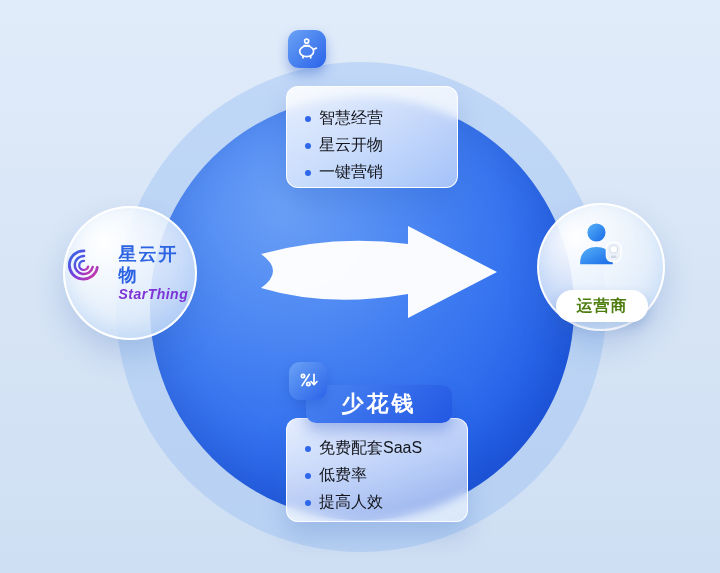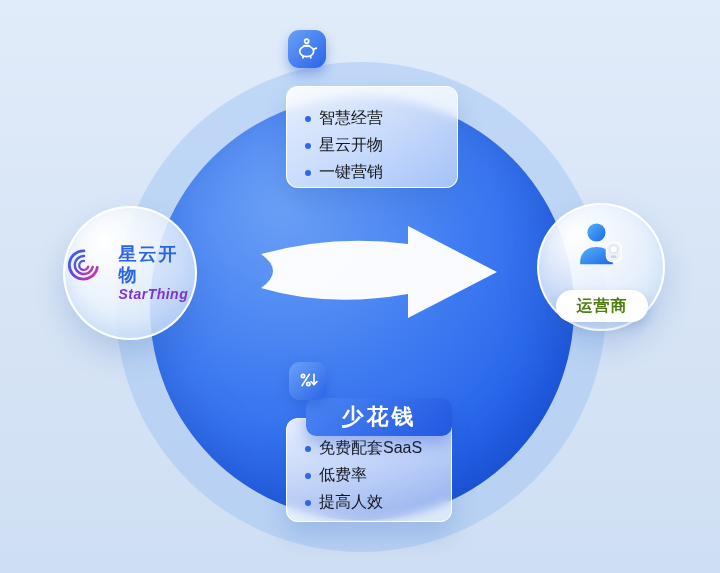--- a/index.html
+++ b/index.html
@@ -108,7 +108,7 @@
   .earn-pill  { left: 306px; top: 52px; }
   .earn-card  { left: 286px; top: 86px; width: 172px; height: 102px; }
   .save-tile  { left: 289px; top: 362px; }
-  .save-pill  { left: 306px; top: 385px; margin-top: 13px; }
+  .save-pill  { left: 306px; top: 385px; }
   .save-card  { left: 286px; top: 418px; width: 166px; height: 104px; }
   .earn-card { padding-top: 18px; }
 

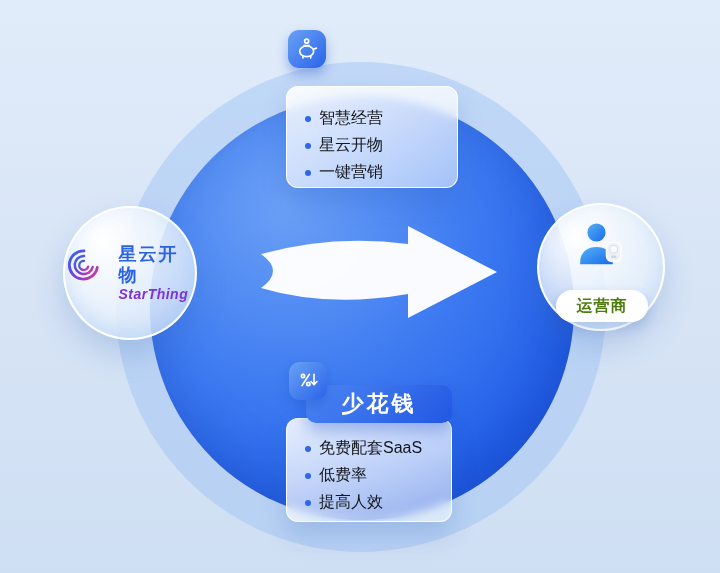--- a/index.html
+++ b/index.html
@@ -109,7 +109,7 @@
   .earn-card  { left: 286px; top: 86px; width: 172px; height: 102px; }
   .save-tile  { left: 289px; top: 362px; }
   .save-pill  { left: 306px; top: 385px; }
-  .save-card  { left: 286px; top: 418px; width: 166px; height: 104px; }
+  .save-card  { left: 286px; top: 418px; width: 182px; height: 104px; }
   .earn-card { padding-top: 18px; }
 
   .benefit-item {

